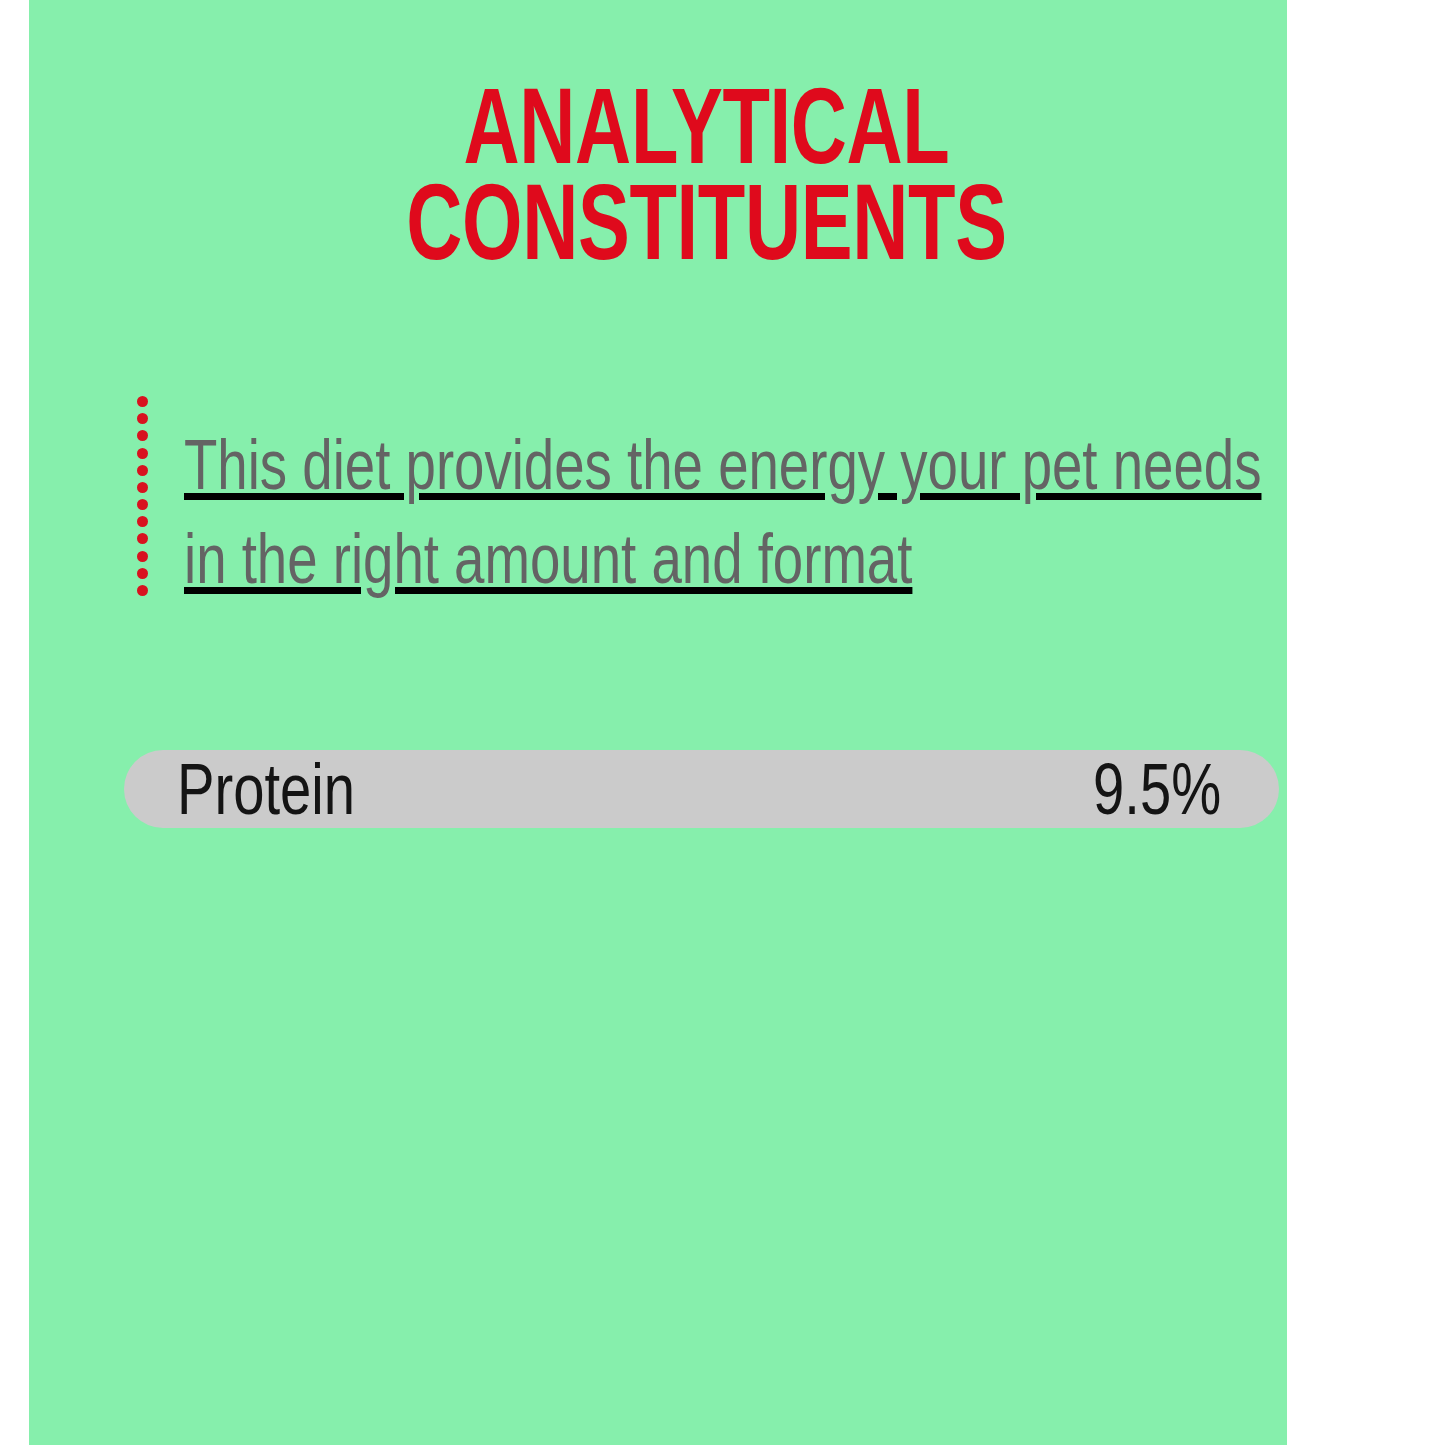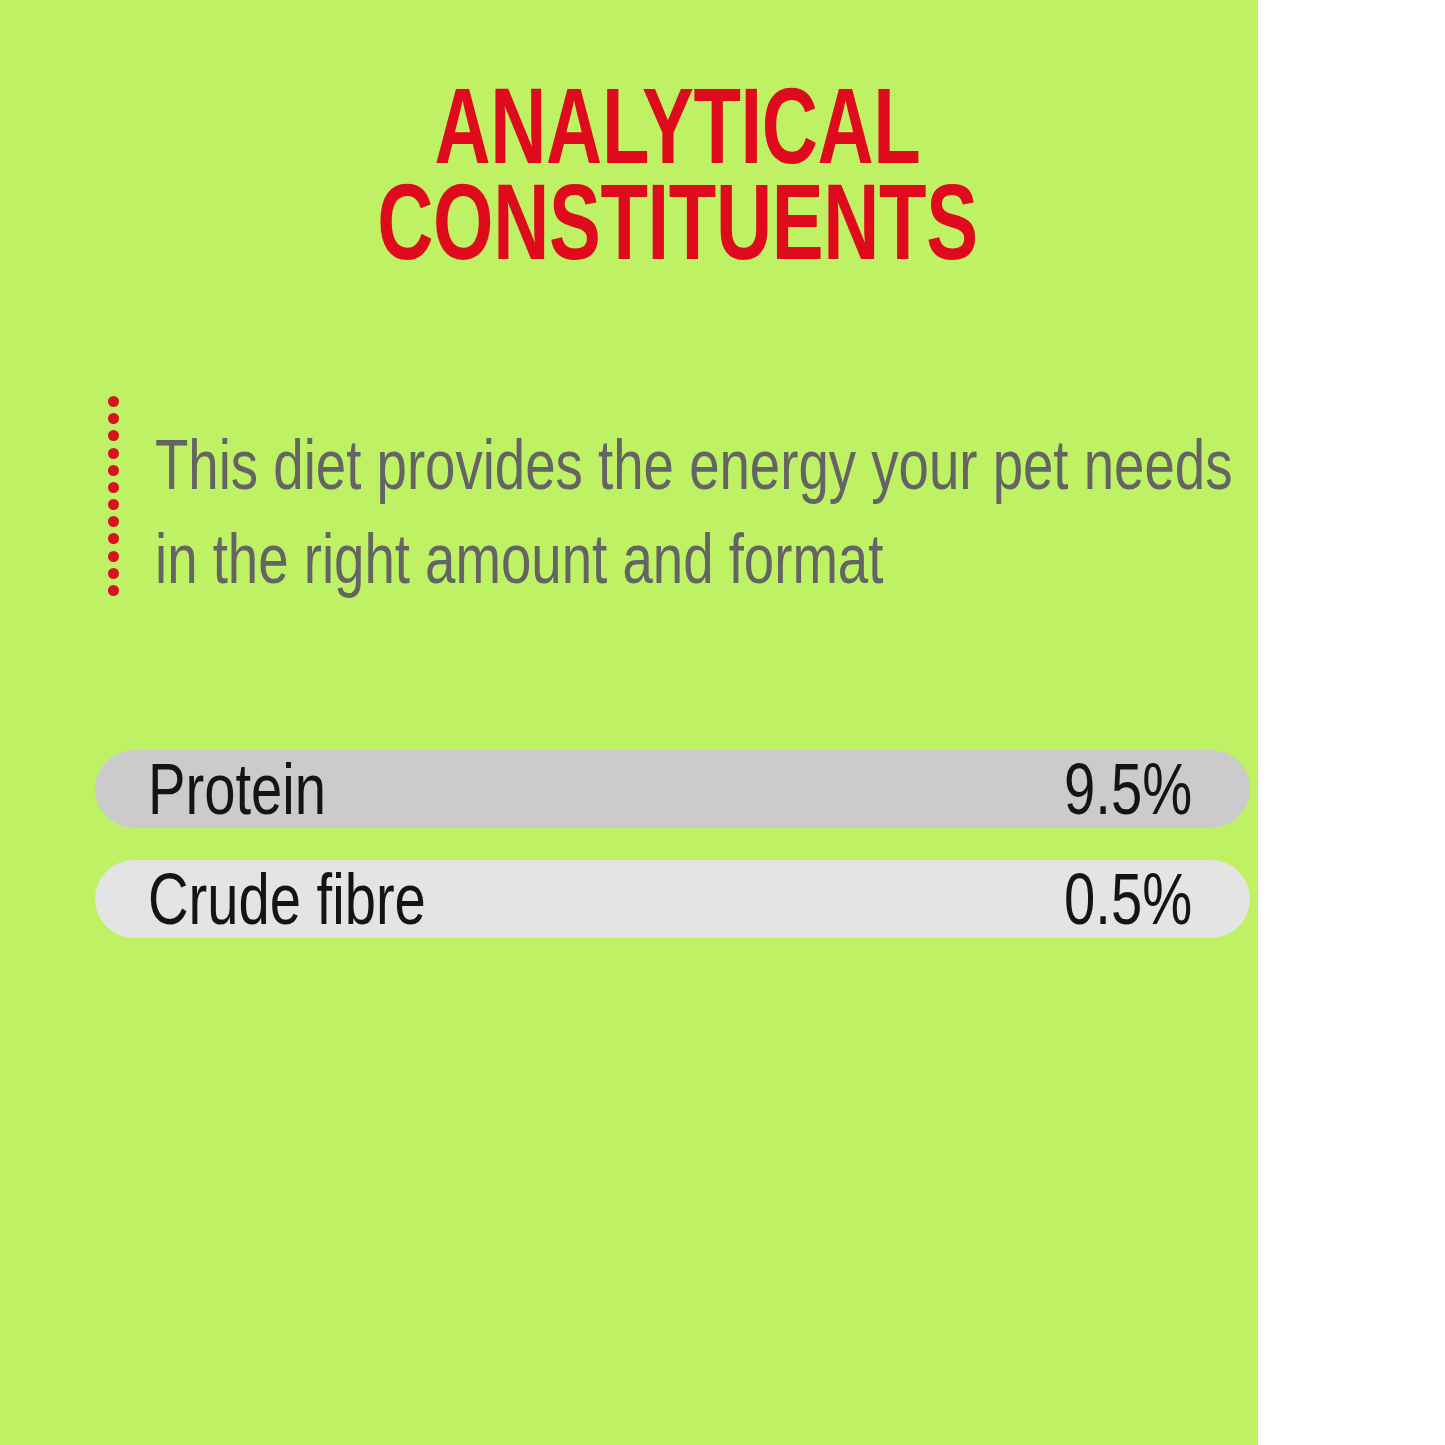--- a/index.html
+++ b/index.html
@@ -15,8 +15,9 @@
     position: relative;
     width: 1258px;
     height: 1445px;
-    background: #bef264;
+    background: #86efac;
     overflow: hidden;
+    margin-left: 29px;
   }
 
   

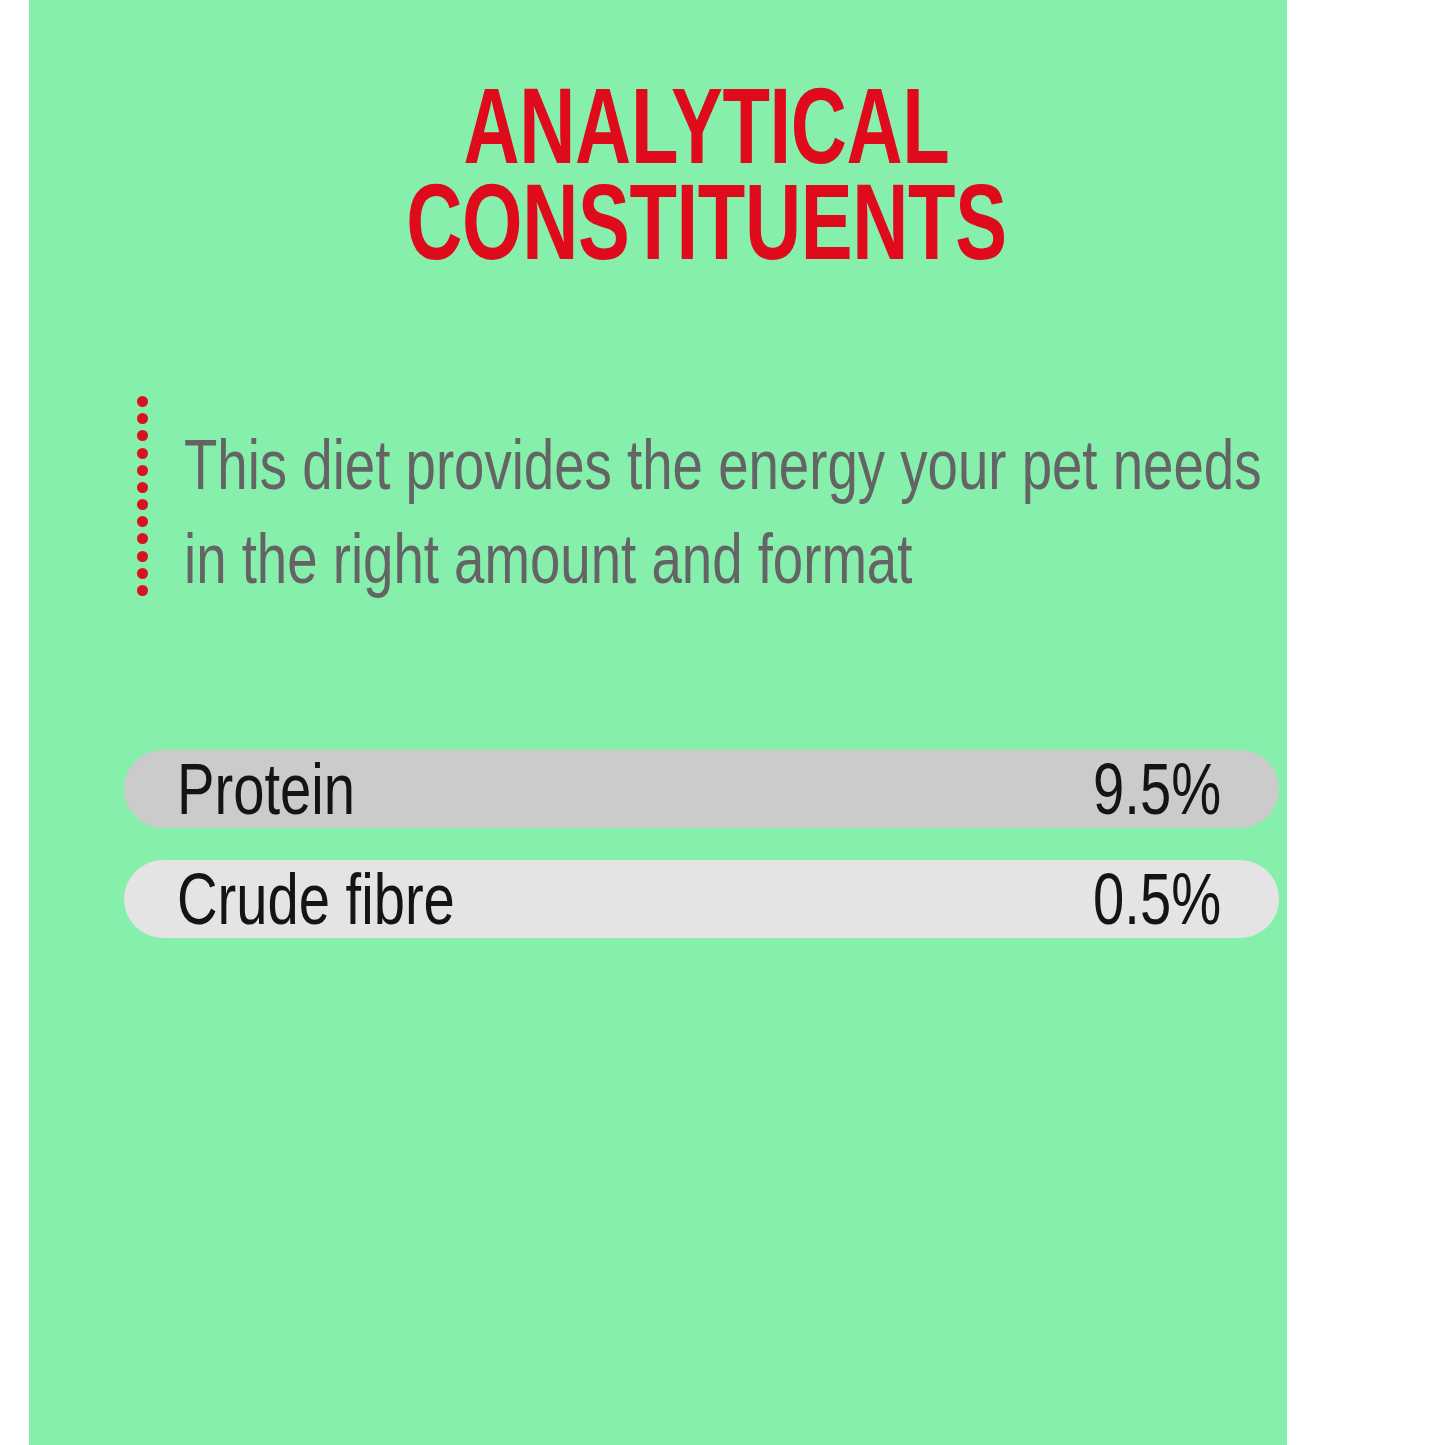--- a/index.html
+++ b/index.html
@@ -99,6 +99,7 @@
     left: 155px;
     top: 418px;
     width: 1060px;
+    text-decoration: underline;
   }
   .intro-line {
     display: block;

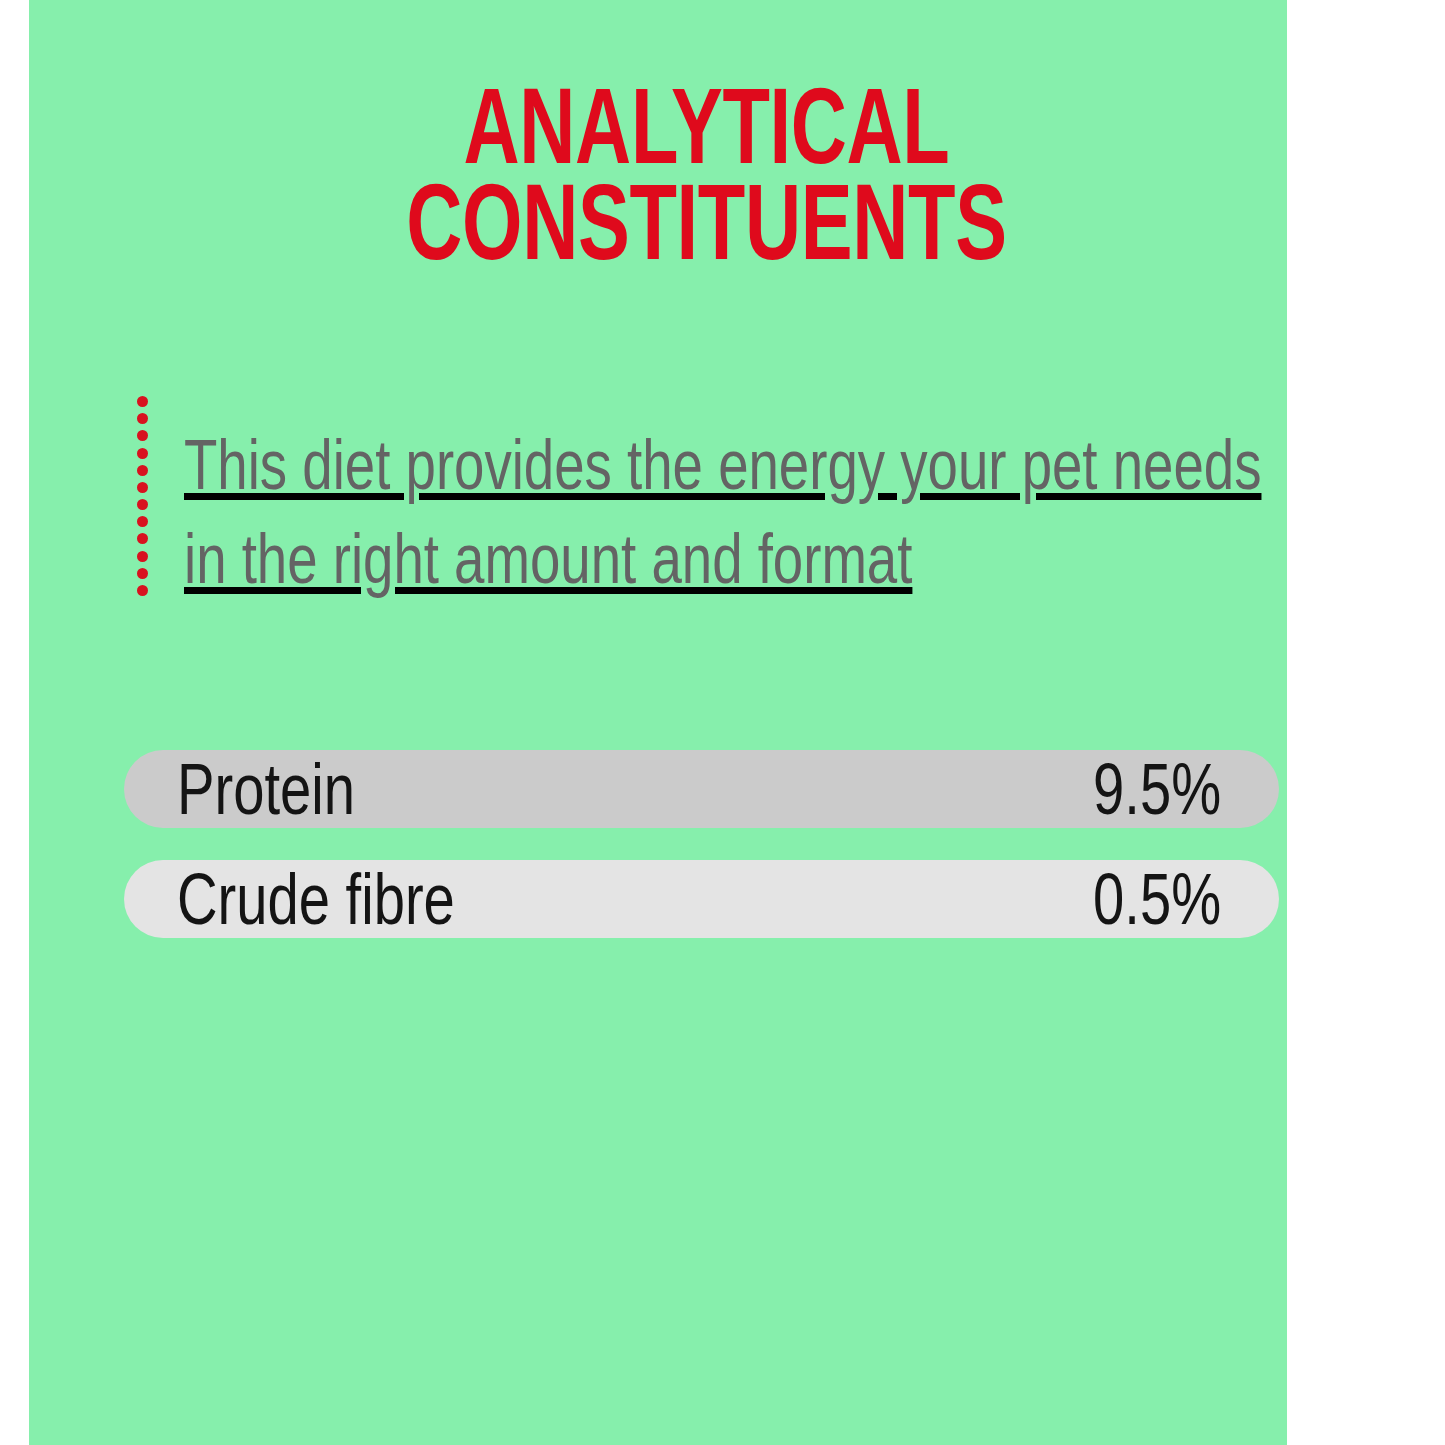--- a/index.html
+++ b/index.html
@@ -211,10 +211,6 @@
       <span class="row-value">9.5%</span>
     </div>
 
-    <div class="row light">
-      <span class="row-label">Crude fibre</span>
-      <span class="row-value">0.5%</span>
-    </div>
 
 
 

